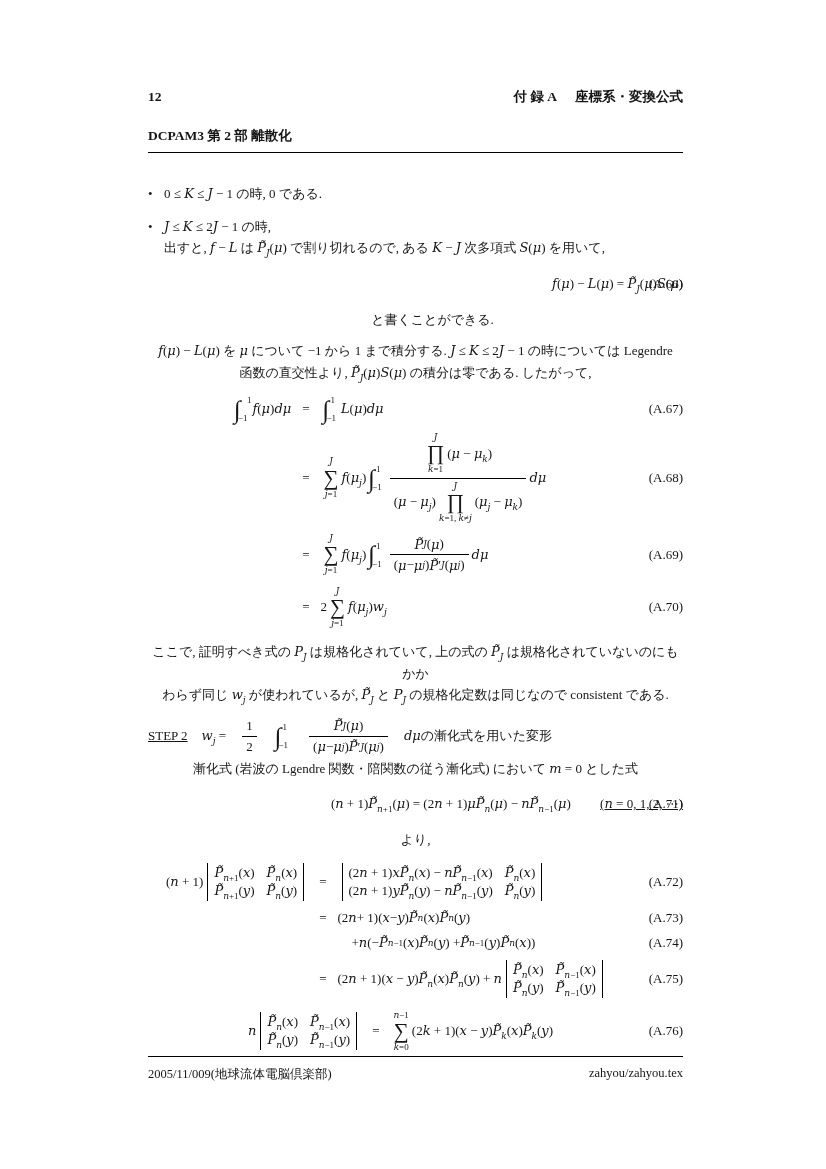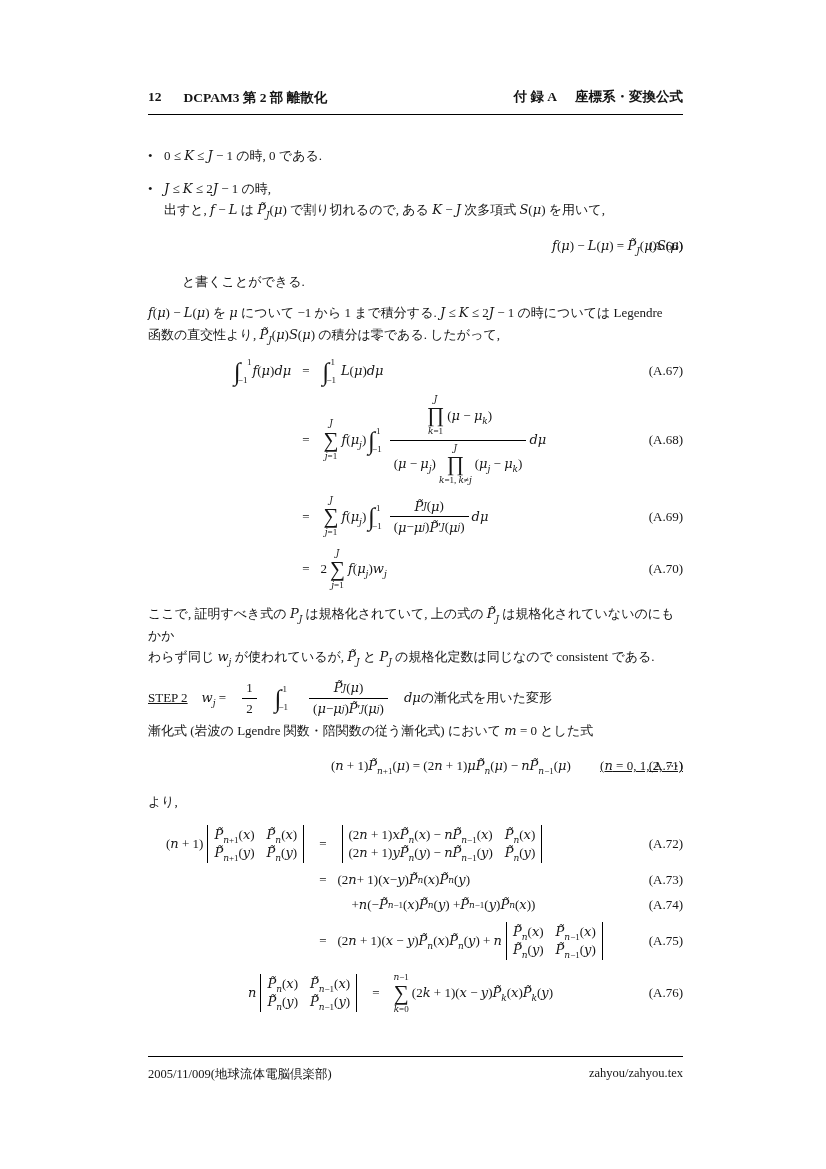--- a/index.html
+++ b/index.html
@@ -8,7 +8,7 @@
   .page{width:826px;height:1169px;position:relative;padding:88px 143px 0 148px;background:#fff;}
   
   .hdr{display:flex;justify-content:space-between;align-items:baseline;font-weight:bold;font-size:13.5px;border-bottom:1px solid #000;padding-bottom:7px;}
-  .hdr .hl{display:flex;gap:22px;}
+  .hdr .hl{display:flex;gap:22px;flex-direction:column;}
   .hdr .hr{display:flex;gap:18px;}
   
   .para{font-size:13px;line-height:21.5px;}

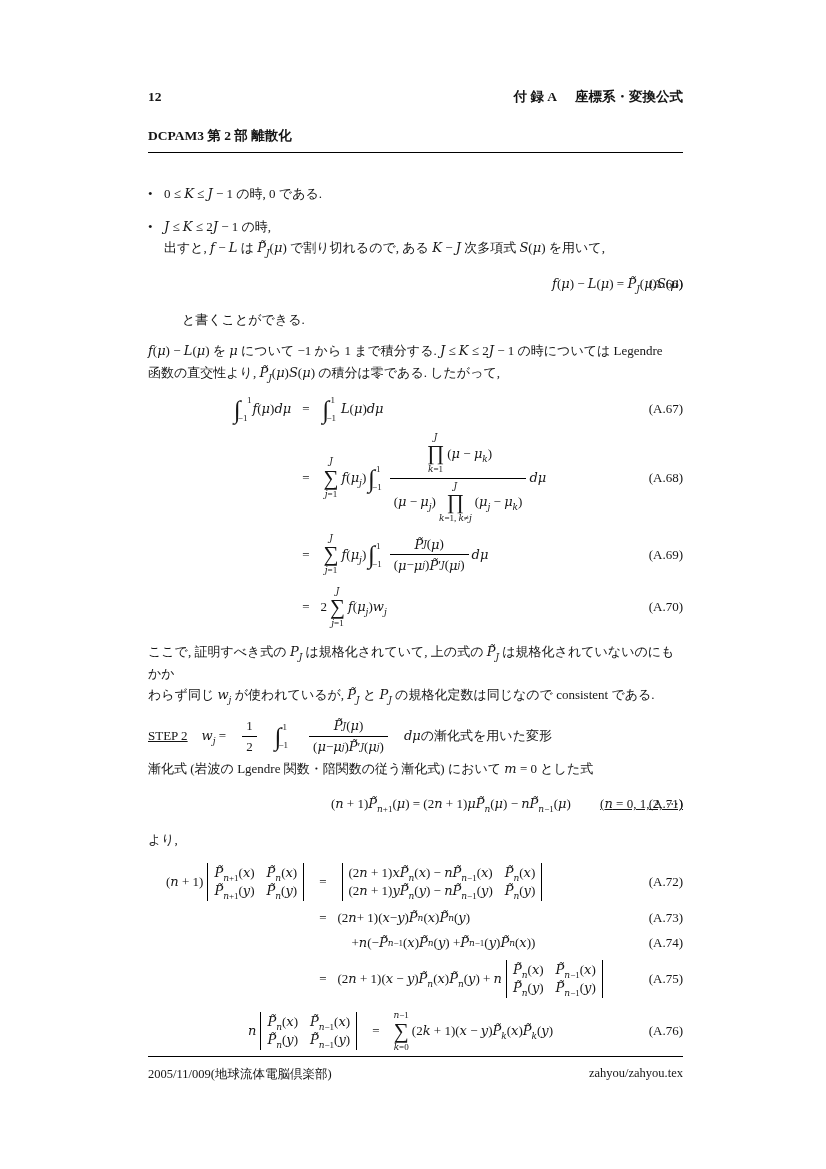--- a/index.html
+++ b/index.html
@@ -11,7 +11,7 @@
   .hdr .hl{display:flex;gap:22px;flex-direction:column;}
   .hdr .hr{display:flex;gap:18px;}
   
-  .para{font-size:13px;line-height:21.5px;}
+  .para{font-size:13px;line-height:21.5px;text-align:center;}
   .bl{display:block;}
   .indent1{margin-left:34px;}
   i{font-style:italic;font-family:"DejaVu Serif","Liberation Serif",serif;}

